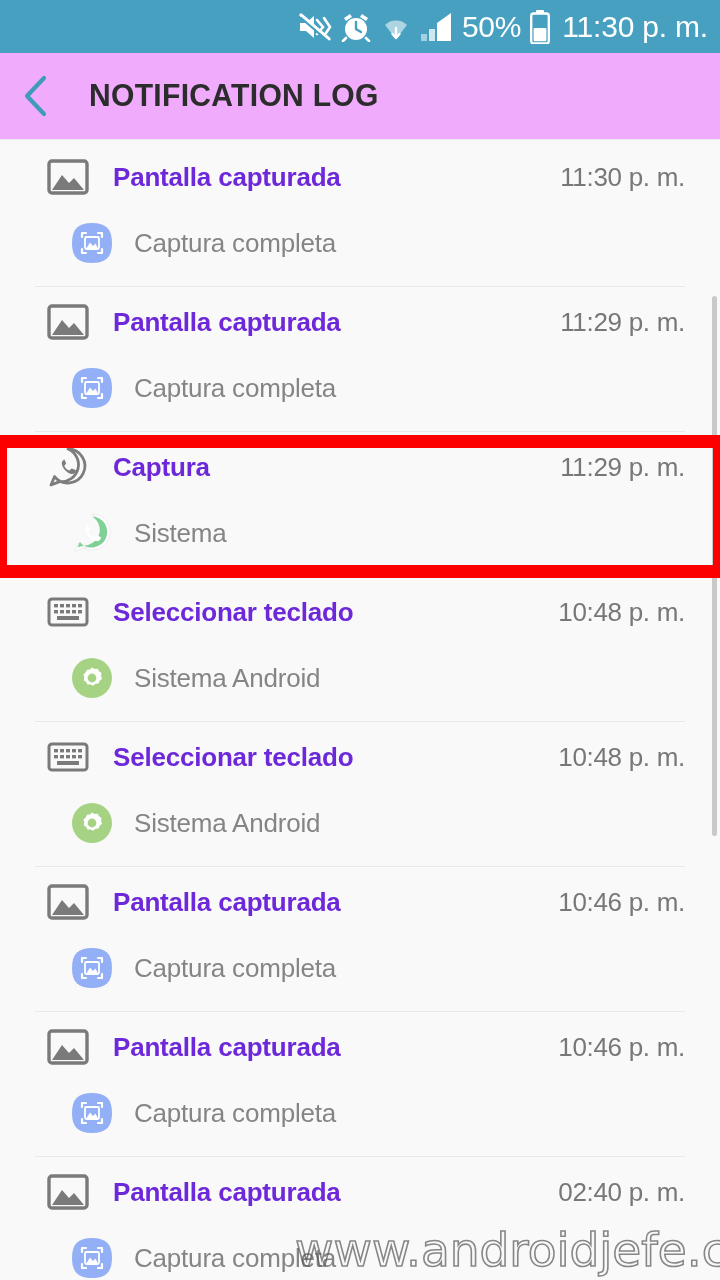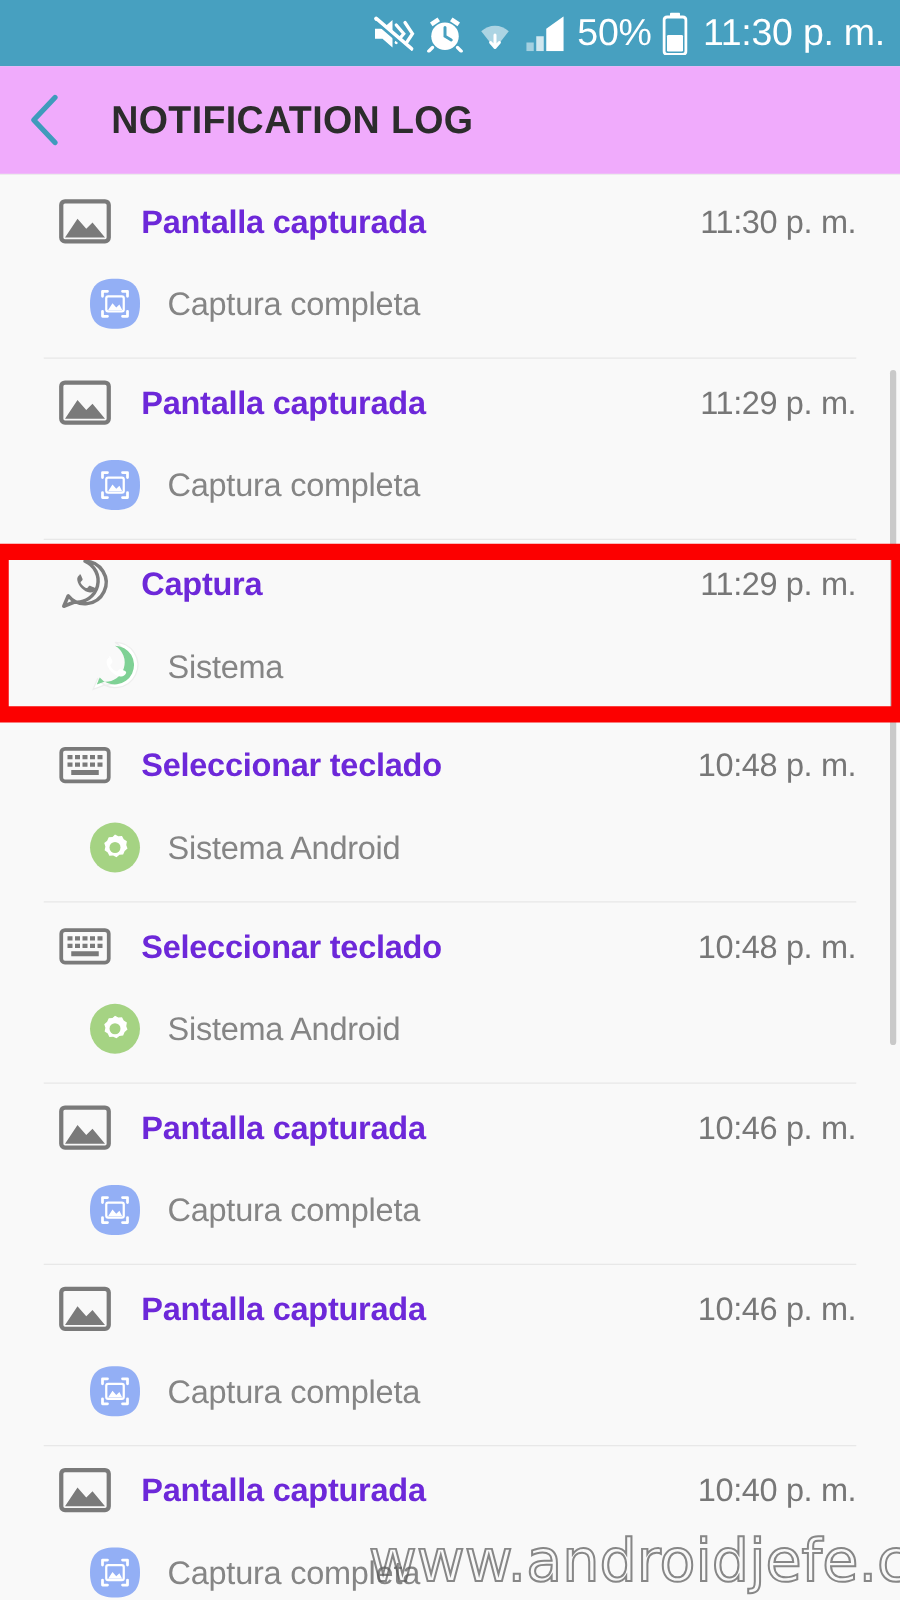--- a/index.html
+++ b/index.html
@@ -430,7 +430,7 @@
           <path d="M5 34 L15 19 L22 27 L27 22 L37 34 Z" fill="#7a7a7a"></path>
         </svg>
         <span class="row-title">Pantalla capturada</span>
-        <span class="row-time">10:40 p. m.</span>
+        <span class="row-time">02:40 p. m.</span>
       </div>
       <div class="row-sub">
         <svg class="sub-icon" viewBox="0 0 44 44">

